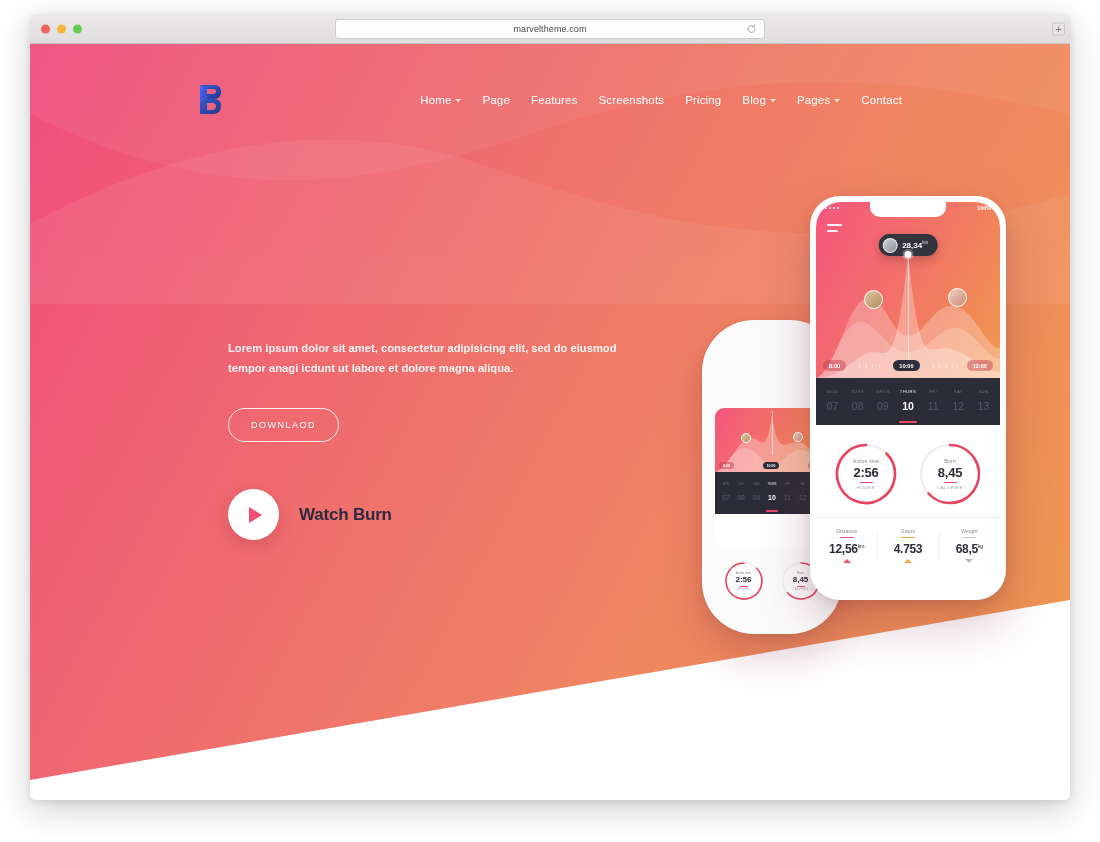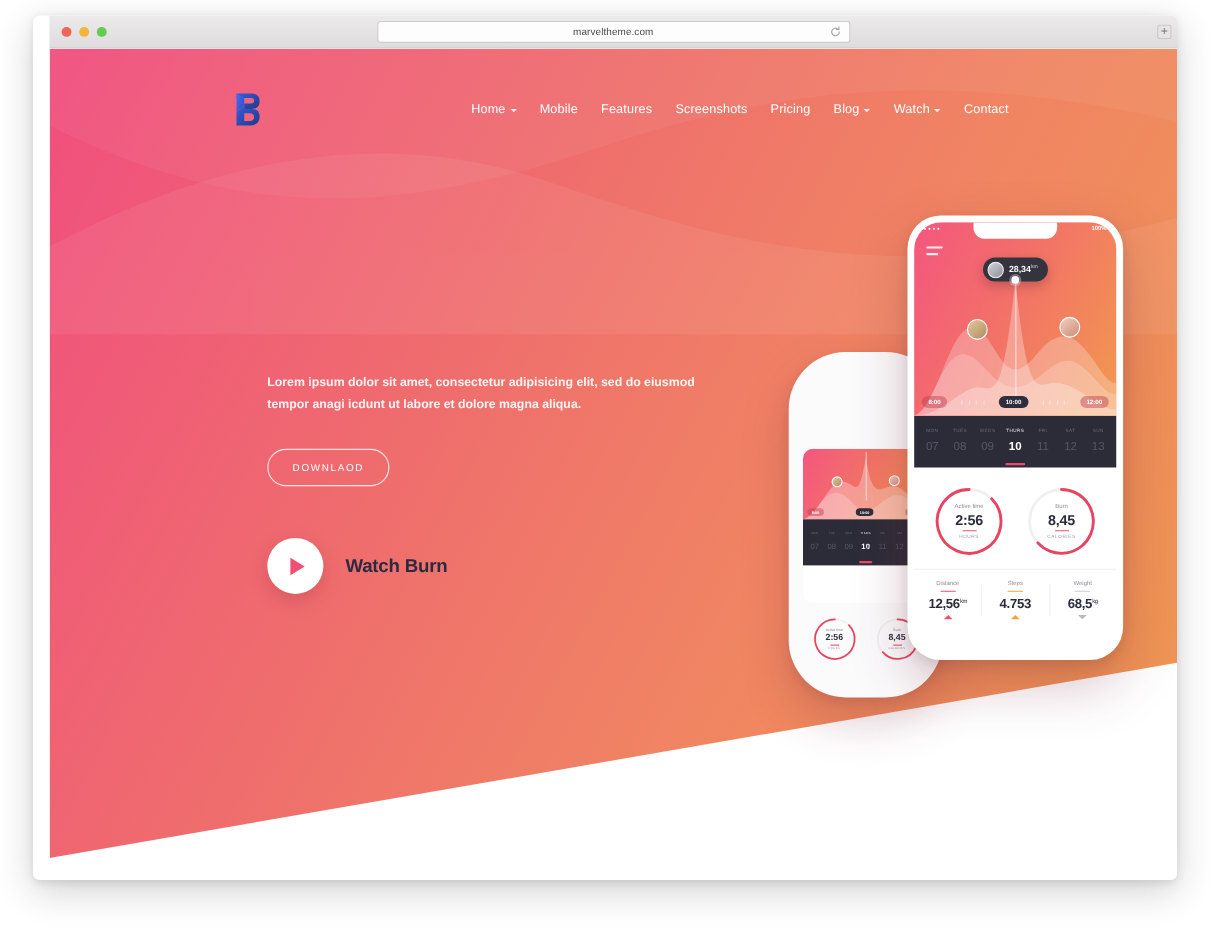--- a/index.html
+++ b/index.html
@@ -19,7 +19,6 @@
     border-radius: 6px;
     box-shadow: 0 10px 34px rgba(40,30,40,0.20), 0 2px 8px rgba(0,0,0,0.10);
     overflow: hidden;
-    padding-left: 15px;
   }
   #browser-chrome {
     position: relative;

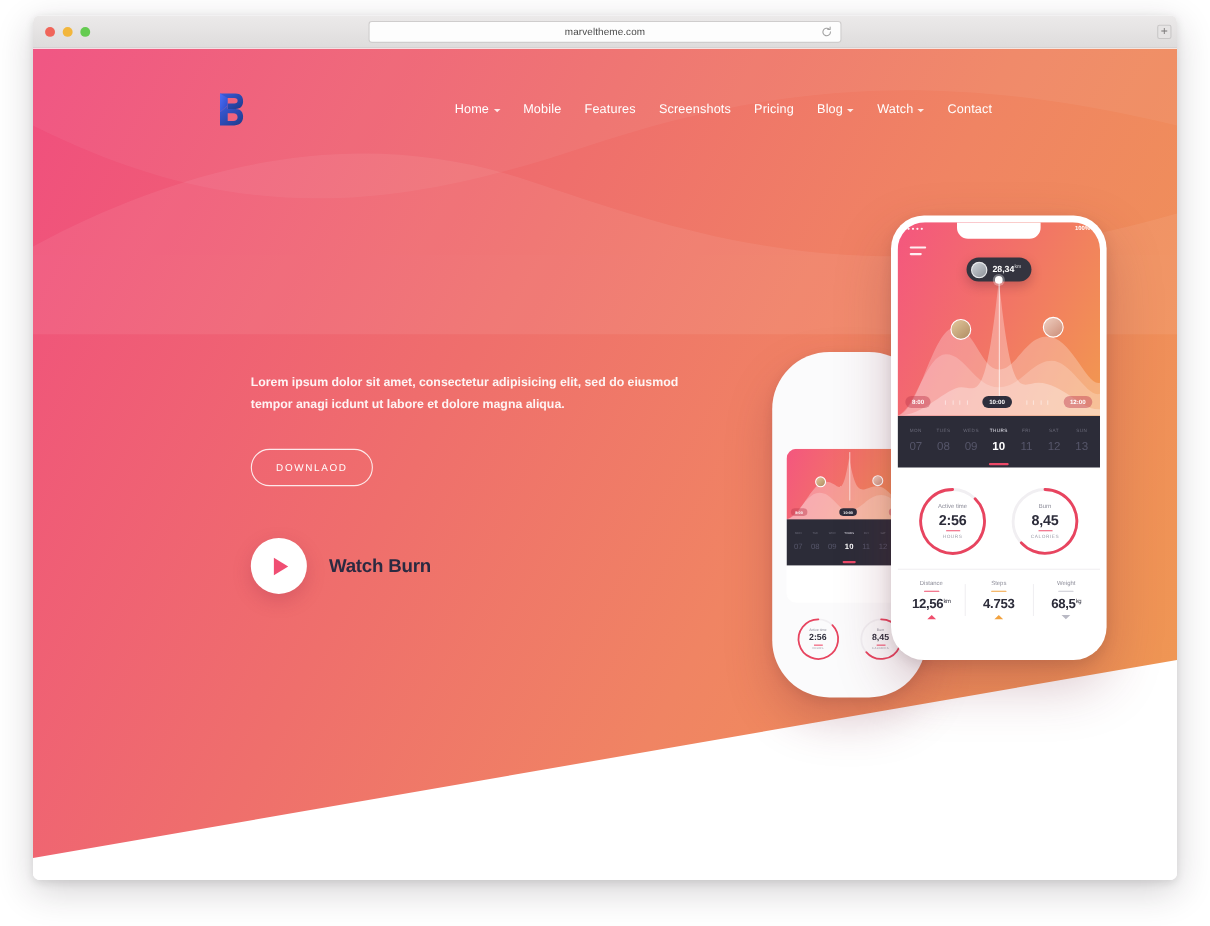--- a/index.html
+++ b/index.html
@@ -432,7 +432,7 @@
           <span class="caret"></span>
         </div>
         <div class="nav-item">
-          <span>Mobile</span>
+          <span>Page</span>
         </div>
         <div class="nav-item">
           <span>Features</span>

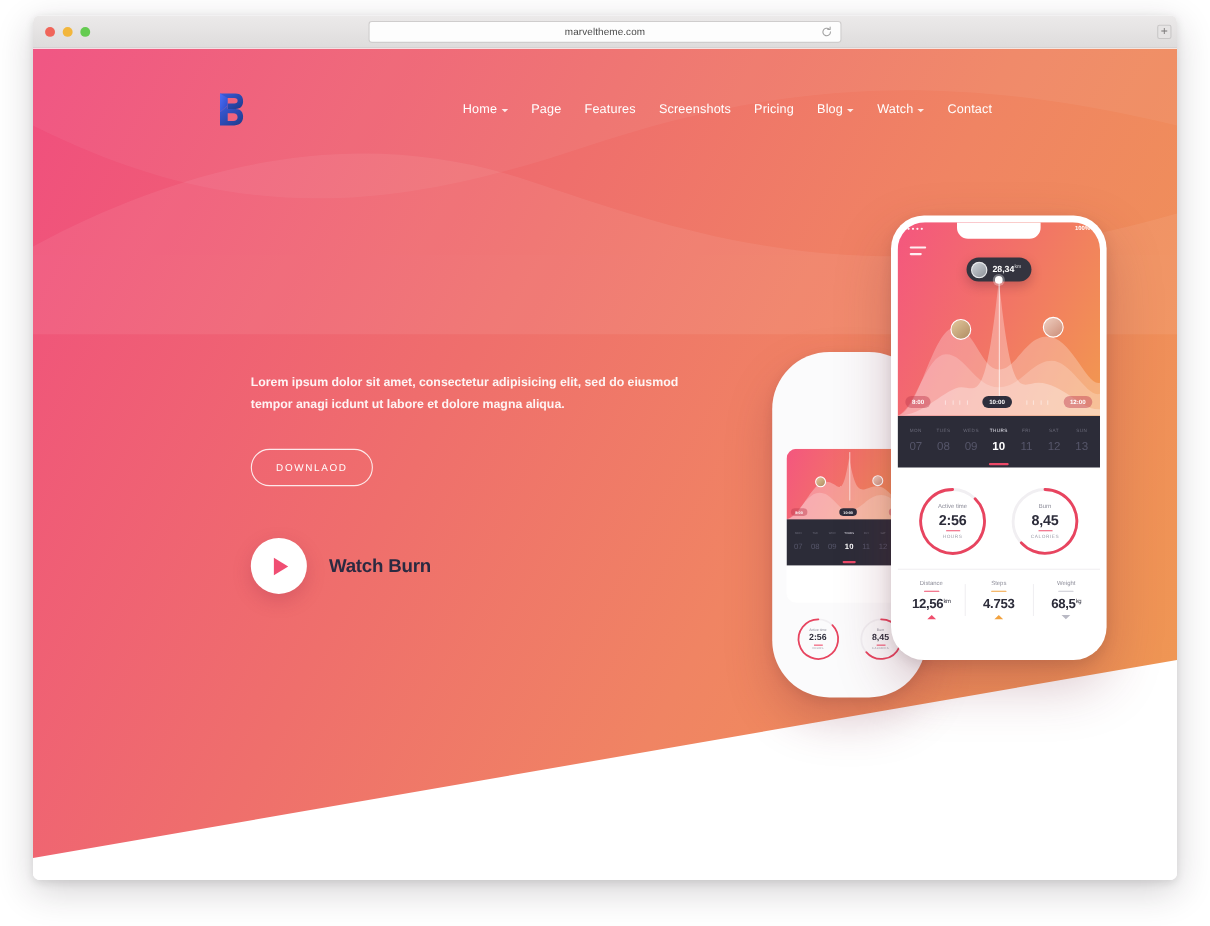--- a/index.html
+++ b/index.html
@@ -448,7 +448,7 @@
           <span class="caret"></span>
         </div>
         <div class="nav-item">
-          <span>Watch</span>
+          <span>Pages</span>
           <span class="caret"></span>
         </div>
         <div class="nav-item">

